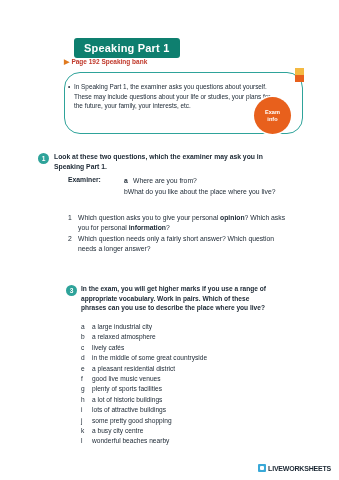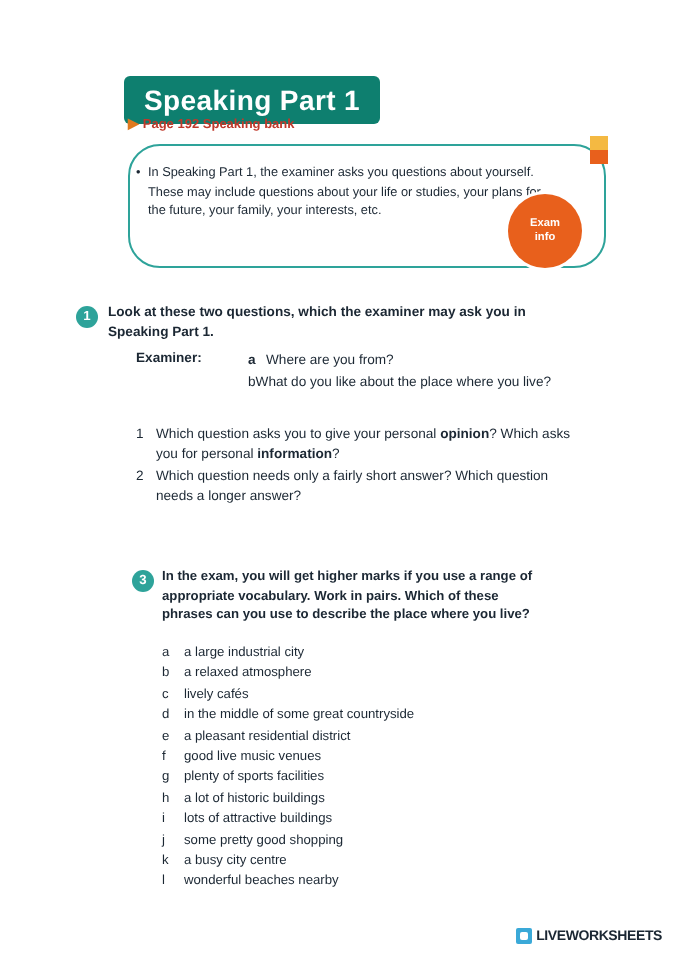--- a/index.html
+++ b/index.html
@@ -24,11 +24,11 @@
   
   .title-pill {
     position: absolute;
-    left: 62px;
+    left: 74px;
     top: 38px;
     background: #0e7f6f;
     color: #ffffff;
-    font-size: 14px;
+    font-size: 11px;
     font-weight: bold;
     padding: 4px 10px 4px 10px;
     border-radius: 3px;

